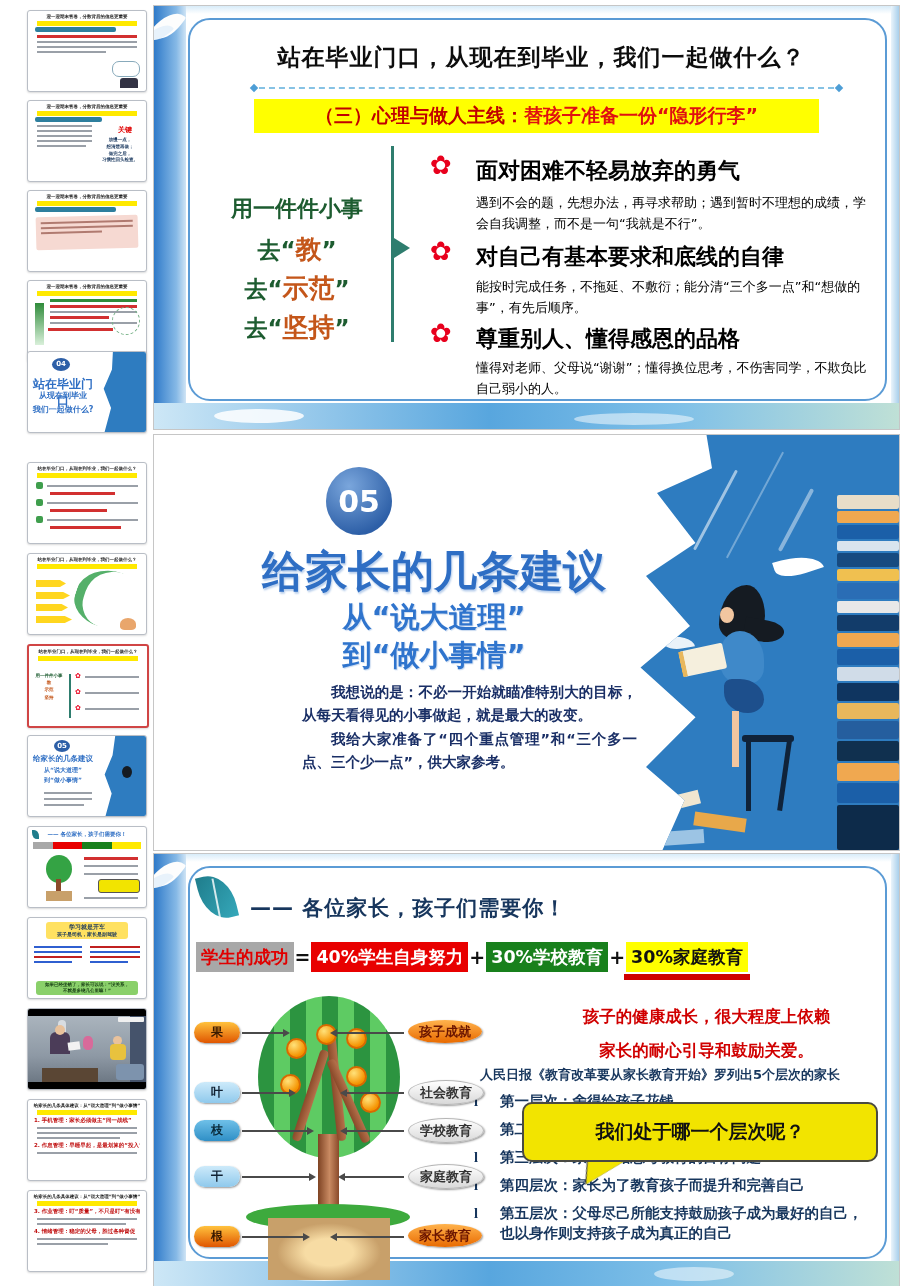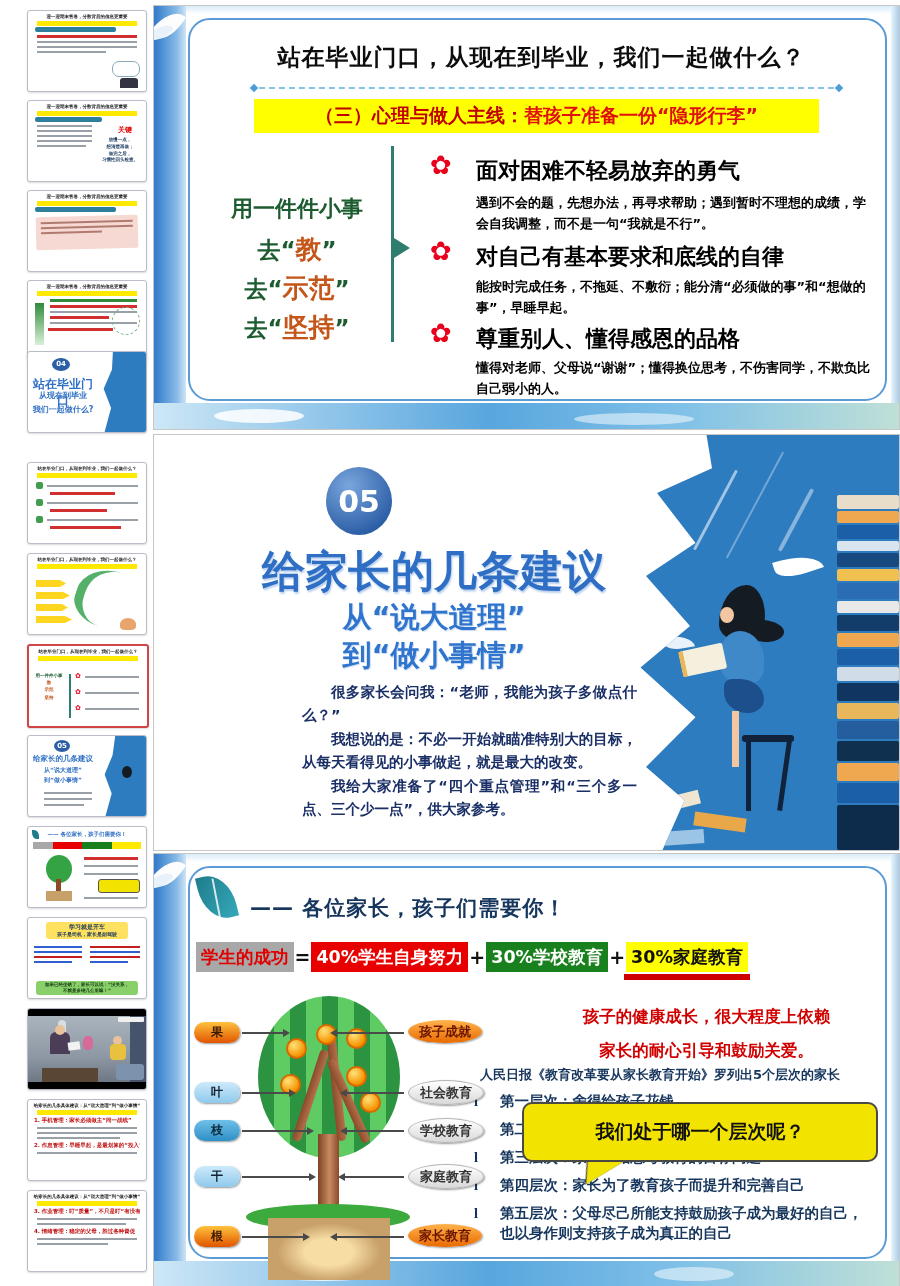--- a/index.html
+++ b/index.html
@@ -63,7 +63,7 @@
   .bullet{position:absolute;left:276px;right:18px;}
   .bullet .fl{position:absolute;left:0;top:-4px;font-size:26px;color:#e8001d;line-height:1;}
   .bullet .hd{margin-left:46px;font-size:22px;font-weight:bold;color:#000;}
-  .bbody{position:absolute;left:322px;right:22px;font-size:13px;font-weight:bold;
+  .bbody{position:absolute;left:322px;right:22px;font-size:13px;font-weight:normal;
          color:#000;line-height:1.6;}
   
   .s2-circle{position:absolute;left:172px;top:32px;width:66px;height:68px;border-radius:50%;

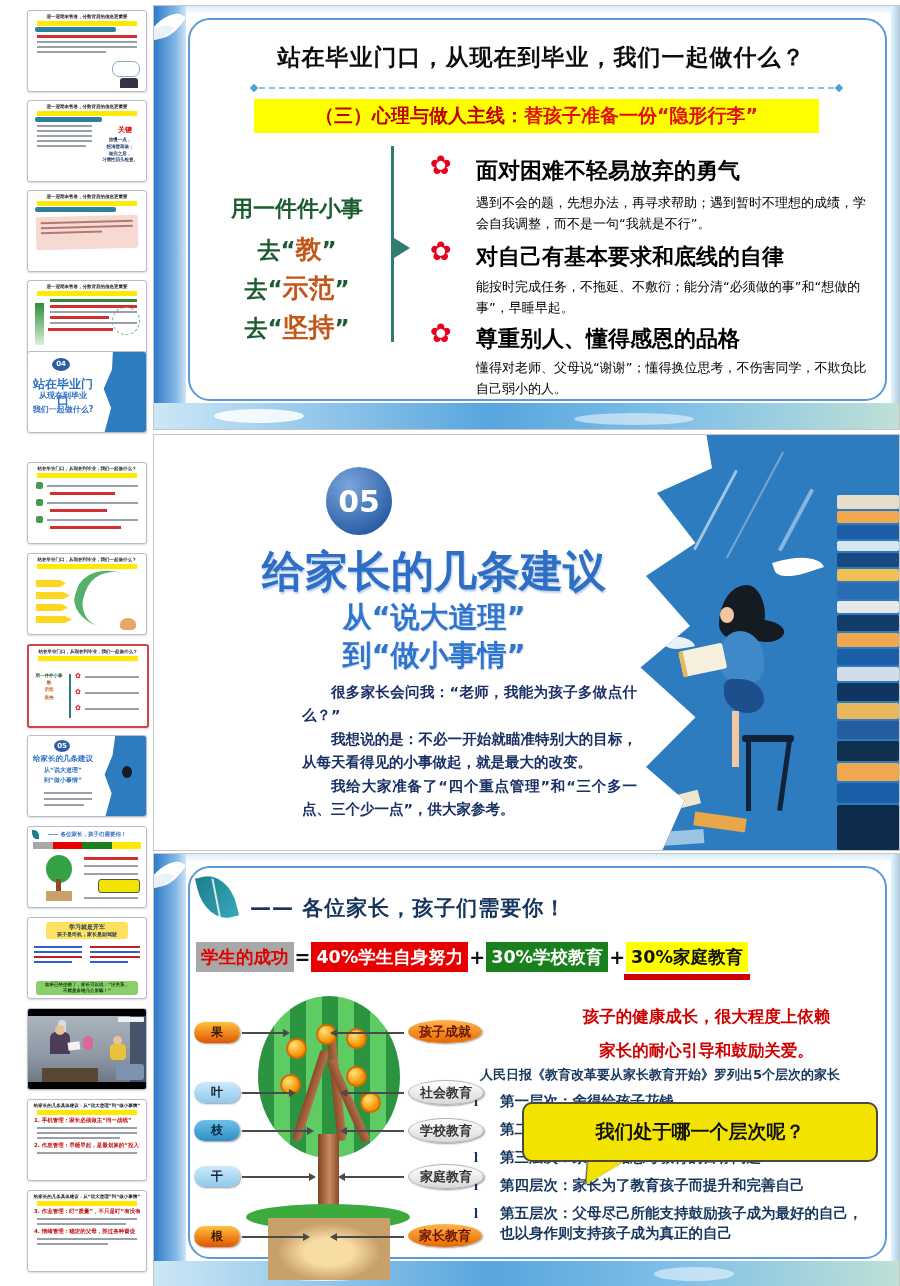--- a/index.html
+++ b/index.html
@@ -396,7 +396,7 @@
     <span class="fl">✿</span>
     <span class="hd">对自己有基本要求和底线的自律</span>
   </div>
-  <div class="bbody" style="top:271px">能按时完成任务，不拖延、不敷衍；能分清“必须做的事”和“想做的事”，早睡早起。</div>
+  <div class="bbody" style="top:271px">能按时完成任务，不拖延、不敷衍；能分清“三个多一点”和“想做的事”，有先后顺序。</div>
 
   <div class="bullet" style="top:318px">
     <span class="fl">✿</span>

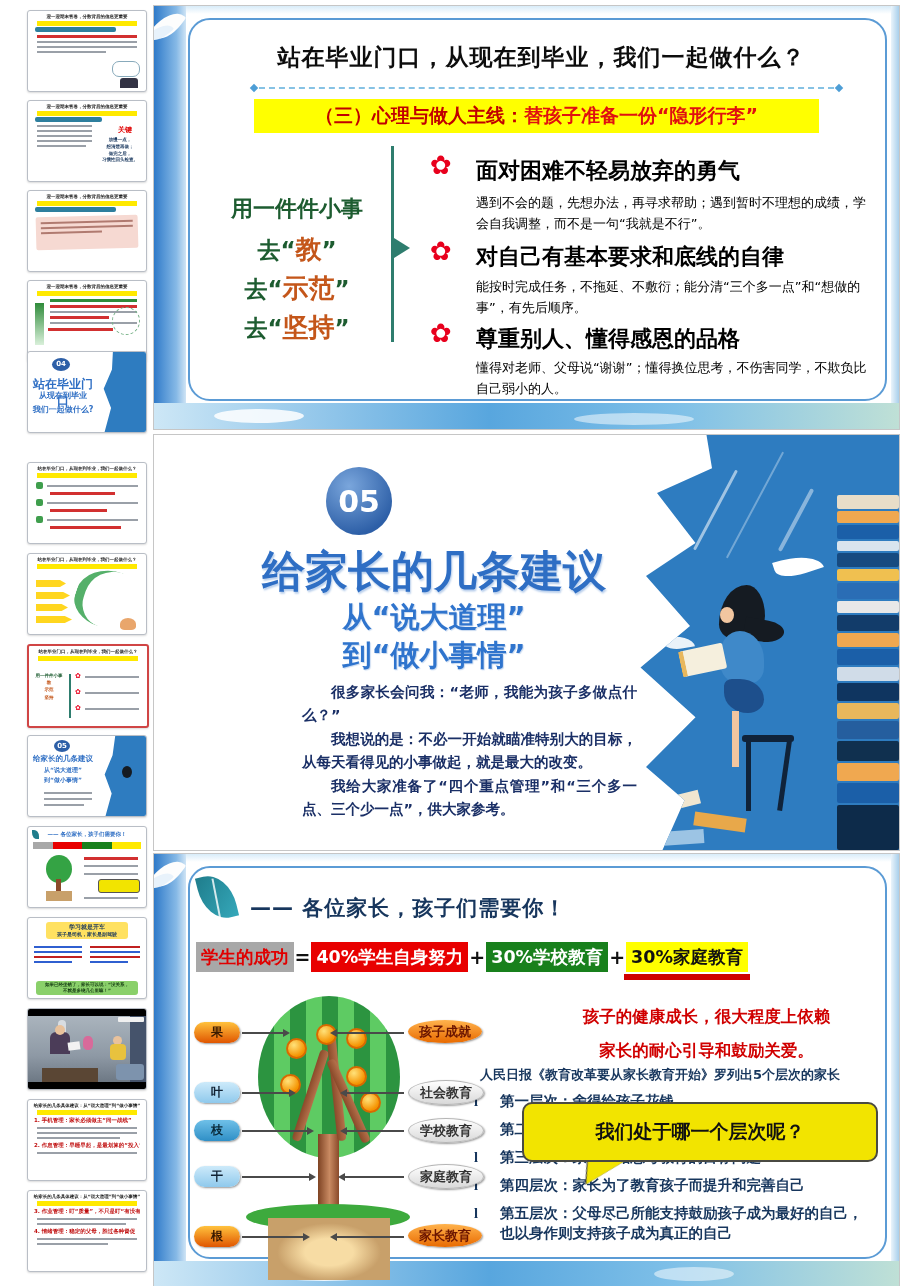--- a/index.html
+++ b/index.html
@@ -452,7 +452,6 @@
   <div class="s2-sub" style="top:163px">从“说大道理”</div>
   <div class="s2-sub" style="top:201px">到“做小事情”</div>
   <div class="s2-par">
-    <p>很多家长会问我：“老师，我能为孩子多做点什么？”</p>
     <p>我想说的是：不必一开始就瞄准特别大的目标，从每天看得见的小事做起，就是最大的改变。</p>
     <p>我给大家准备了“四个重点管理”和“三个多一点、三个少一点”，供大家参考。</p>
   </div>

